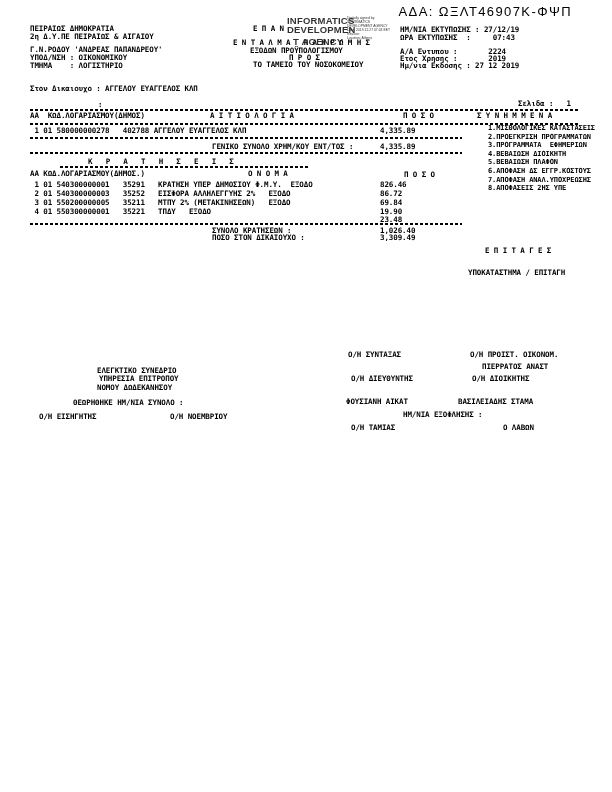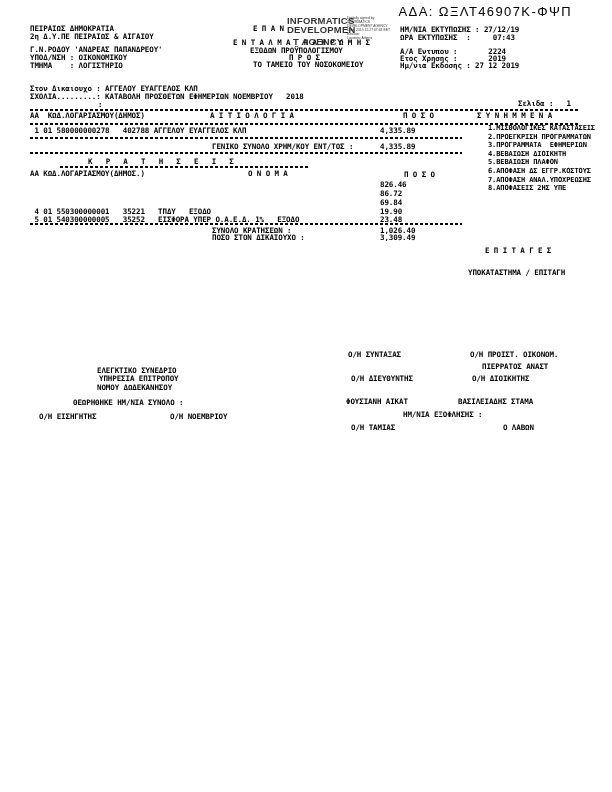--- a/index.html
+++ b/index.html
@@ -55,7 +55,6 @@
 
 
   <div class="m" style="left:30px;top:85px">Στον Δικαιουχο : ΑΓΓΕΛΟΥ ΕΥΑΓΓΕΛΟΣ ΚΛΠ</div>
-  <div class="m" style="left:30px;top:93px">ΣΧΟΛΙΑ.........: ΚΑΤΑΒΟΛΗ ΠΡΟΣΘΕΤΩΝ ΕΦΗΜΕΡΙΩΝ ΝΟΕΜΒΡΙΟΥ   2018</div>
   <div class="m" style="left:98px;top:101px">:</div>
   <div class="m" style="left:518px;top:100px">Σελιδα :   1</div>
 

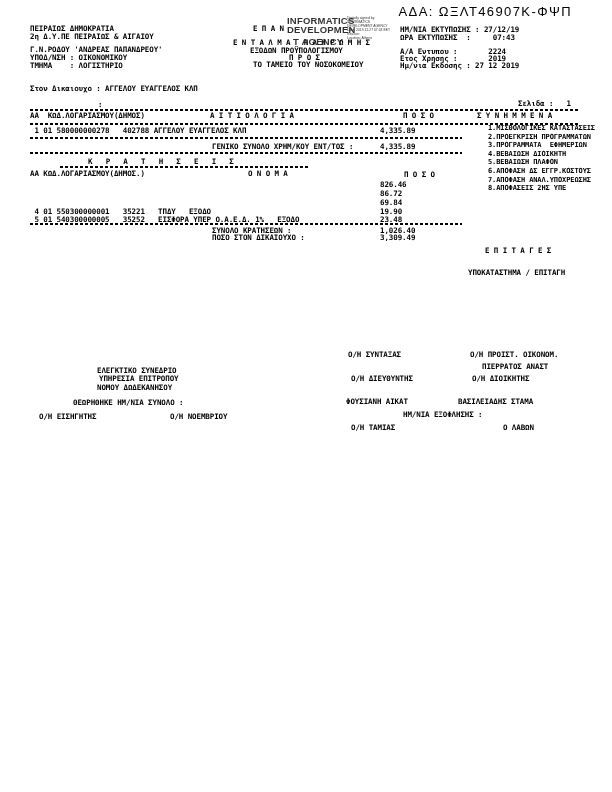--- a/index.html
+++ b/index.html
@@ -88,6 +88,7 @@
   <div class="m" style="left:248px;top:170px">Ο Ν Ο Μ Α</div>
   <div class="m" style="left:404px;top:171px">Π Ο Σ Ο</div>
 
+  <div class="m" style="left:30px;top:181px"> 1 01 540300000001   35291   ΚΡΑΤΗΣΗ ΥΠΕΡ ΔΗΜΟΣΙΟΥ Φ.Μ.Υ.  ΕΞΟΔΟ</div>
   <div class="m r" style="left:380px;top:181px;width:78px">826.46</div>
   <div class="m r" style="left:380px;top:190px;width:78px">86.72</div>
   <div class="m r" style="left:380px;top:199px;width:78px">69.84</div>

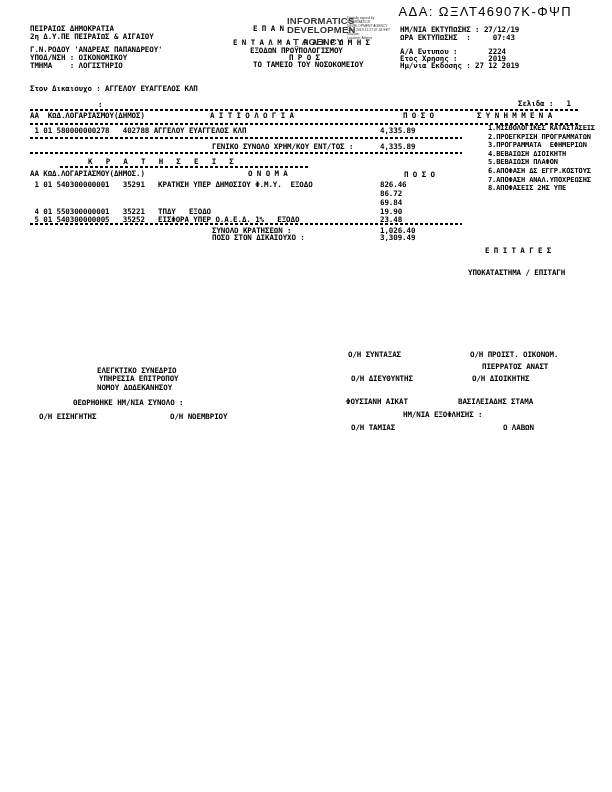--- a/index.html
+++ b/index.html
@@ -90,6 +90,7 @@
 
   <div class="m" style="left:30px;top:181px"> 1 01 540300000001   35291   ΚΡΑΤΗΣΗ ΥΠΕΡ ΔΗΜΟΣΙΟΥ Φ.Μ.Υ.  ΕΞΟΔΟ</div>
   <div class="m r" style="left:380px;top:181px;width:78px">826.46</div>
+  <div class="m" style="left:30px;top:190px"> 2 01 540300000003   35252   ΕΙΣΦΟΡΑ ΑΛΛΗΛΕΓΓΥΗΣ 2%   ΕΞΟΔΟ</div>
   <div class="m r" style="left:380px;top:190px;width:78px">86.72</div>
   <div class="m r" style="left:380px;top:199px;width:78px">69.84</div>
   <div class="m" style="left:30px;top:208px"> 4 01 550300000001   35221   ΤΠΔΥ   ΕΞΟΔΟ</div>

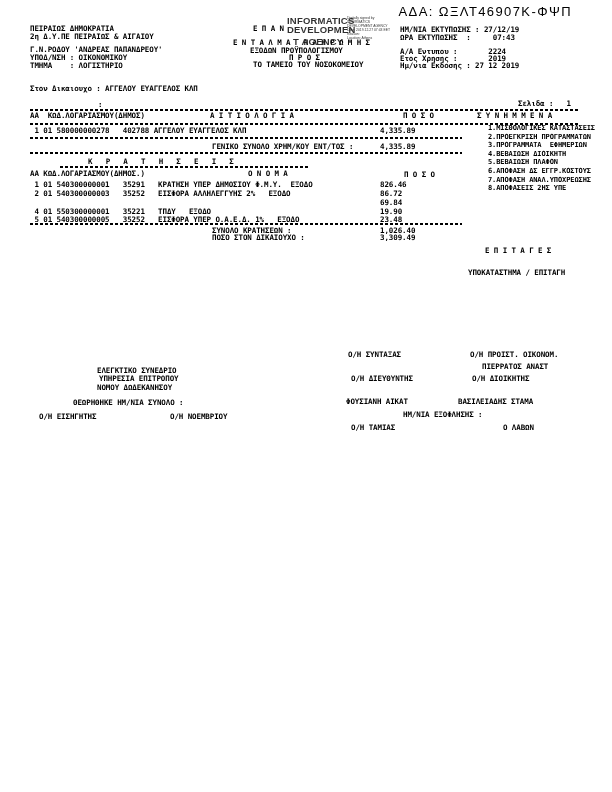--- a/index.html
+++ b/index.html
@@ -92,6 +92,7 @@
   <div class="m r" style="left:380px;top:181px;width:78px">826.46</div>
   <div class="m" style="left:30px;top:190px"> 2 01 540300000003   35252   ΕΙΣΦΟΡΑ ΑΛΛΗΛΕΓΓΥΗΣ 2%   ΕΞΟΔΟ</div>
   <div class="m r" style="left:380px;top:190px;width:78px">86.72</div>
+  <div class="m" style="left:30px;top:199px"> 3 01 550200000005   35211   ΜΤΠΥ 2% (ΜΕΤΑΚΙΝΗΣΕΩΝ)   ΕΞΟΔΟ</div>
   <div class="m r" style="left:380px;top:199px;width:78px">69.84</div>
   <div class="m" style="left:30px;top:208px"> 4 01 550300000001   35221   ΤΠΔΥ   ΕΞΟΔΟ</div>
   <div class="m r" style="left:380px;top:208px;width:78px">19.90</div>

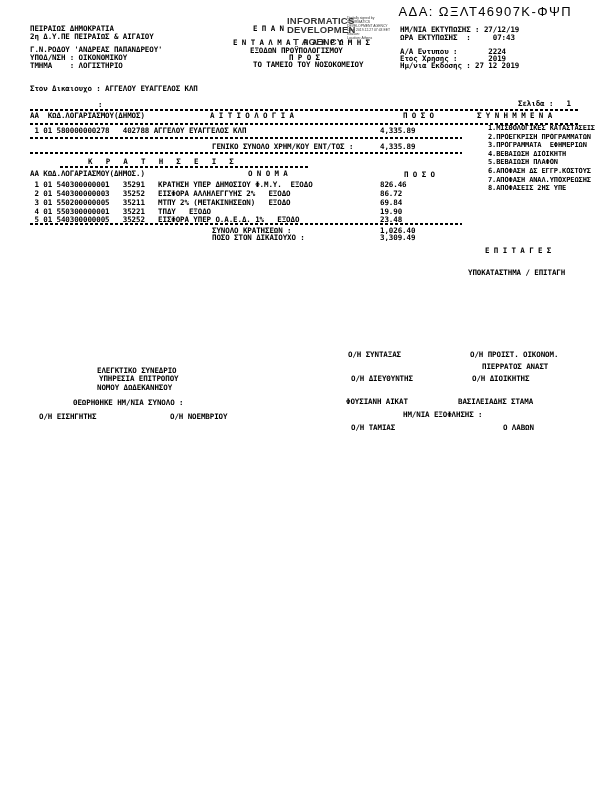--- a/index.html
+++ b/index.html
@@ -96,7 +96,6 @@
   <div class="m r" style="left:380px;top:199px;width:78px">69.84</div>
   <div class="m" style="left:30px;top:208px"> 4 01 550300000001   35221   ΤΠΔΥ   ΕΞΟΔΟ</div>
   <div class="m r" style="left:380px;top:208px;width:78px">19.90</div>
-  <div class="m" style="left:30px;top:216px"> 5 01 540300000005   35252   ΕΙΣΦΟΡΑ ΥΠΕΡ Ο.Α.Ε.Δ. 1%   ΕΞΟΔΟ</div>
   <div class="m r" style="left:380px;top:216px;width:78px">23.48</div>
 
   <div class="dash" style="left:30px;top:223px;width:432px"></div>

